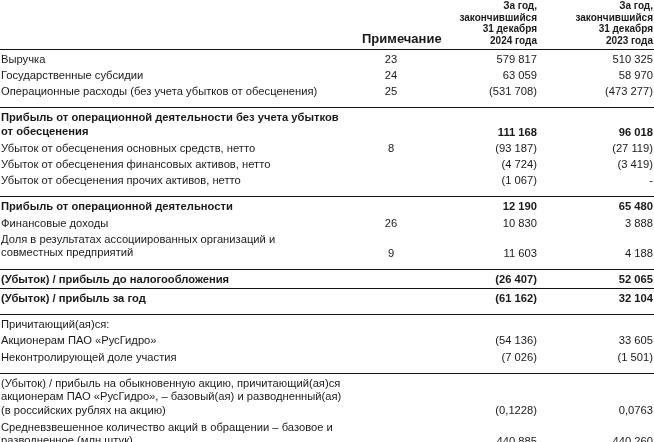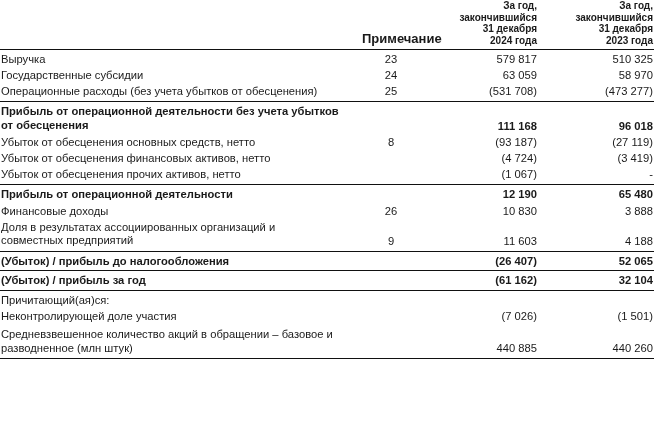--- a/index.html
+++ b/index.html
@@ -88,7 +88,7 @@
   tr.rule-split .num { border-top: 1.6px solid #111; }
 
   .pad-top td { padding-top: 3px; }
-  .pad-bot td { padding-bottom: 3px; }
+  .pad-bot td { padding-bottom: 9px; }
 
   .twoline .lbl { line-height: 1.22; }
 </style>

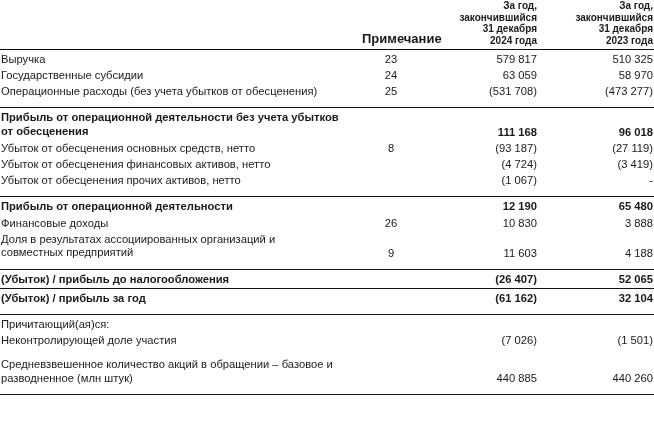--- a/index.html
+++ b/index.html
@@ -216,6 +216,12 @@
         <td class="num"></td>
       </tr>
 
+      <tr>
+        <td class="lbl">Акционерам ПАО «РусГидро»</td>
+        <td class="note"></td>
+        <td class="num">(54 136)</td>
+        <td class="num">33 605</td>
+      </tr>
 
       <tr class="pad-bot">
         <td class="lbl">Неконтролирующей доле участия</td>

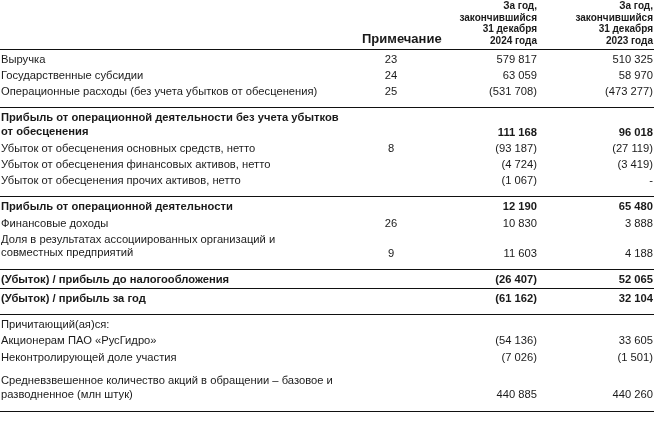--- a/index.html
+++ b/index.html
@@ -230,6 +230,14 @@
         <td class="num">(1 501)</td>
       </tr>
 
+      <tr class="rule-split twoline pad-top">
+        <td class="lbl">(Убыток) / прибыль на обыкновенную акцию, причитающий(ая)ся
+акционерам ПАО «РусГидро», – базовый(ая) и разводненный(ая)
+(в российских рублях на акцию)</td>
+        <td class="note"></td>
+        <td class="num">(0,1228)</td>
+        <td class="num">0,0763</td>
+      </tr>
 
       <tr class="twoline rule-bot-all pad-bot">
         <td class="lbl">Средневзвешенное количество акций в обращении – базовое и

